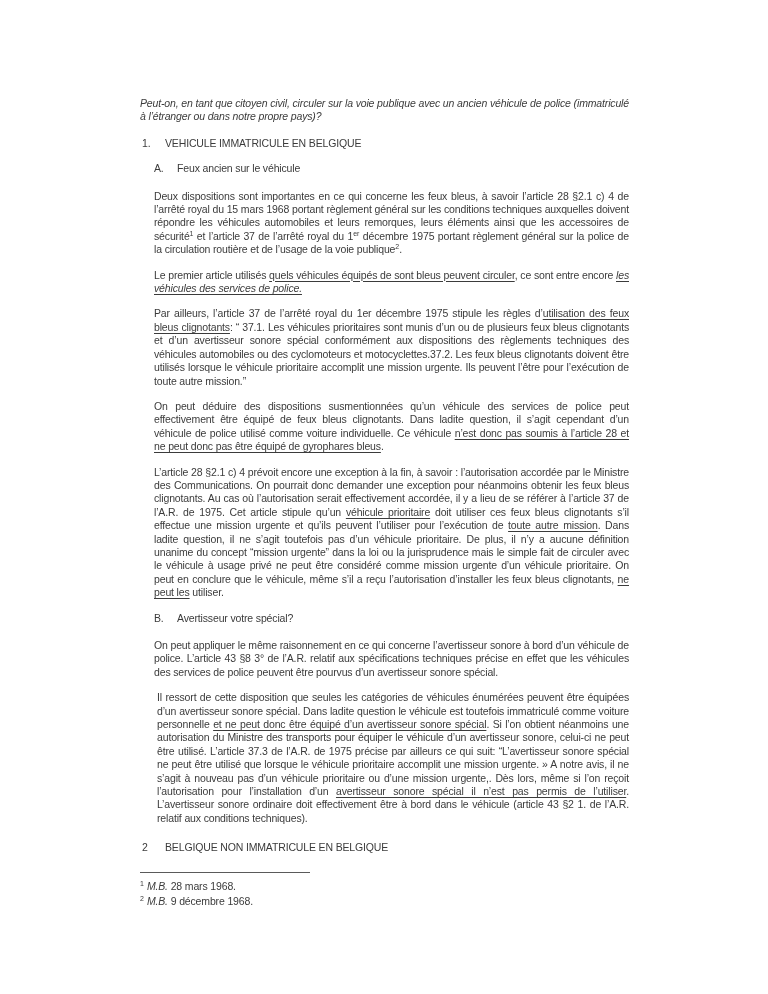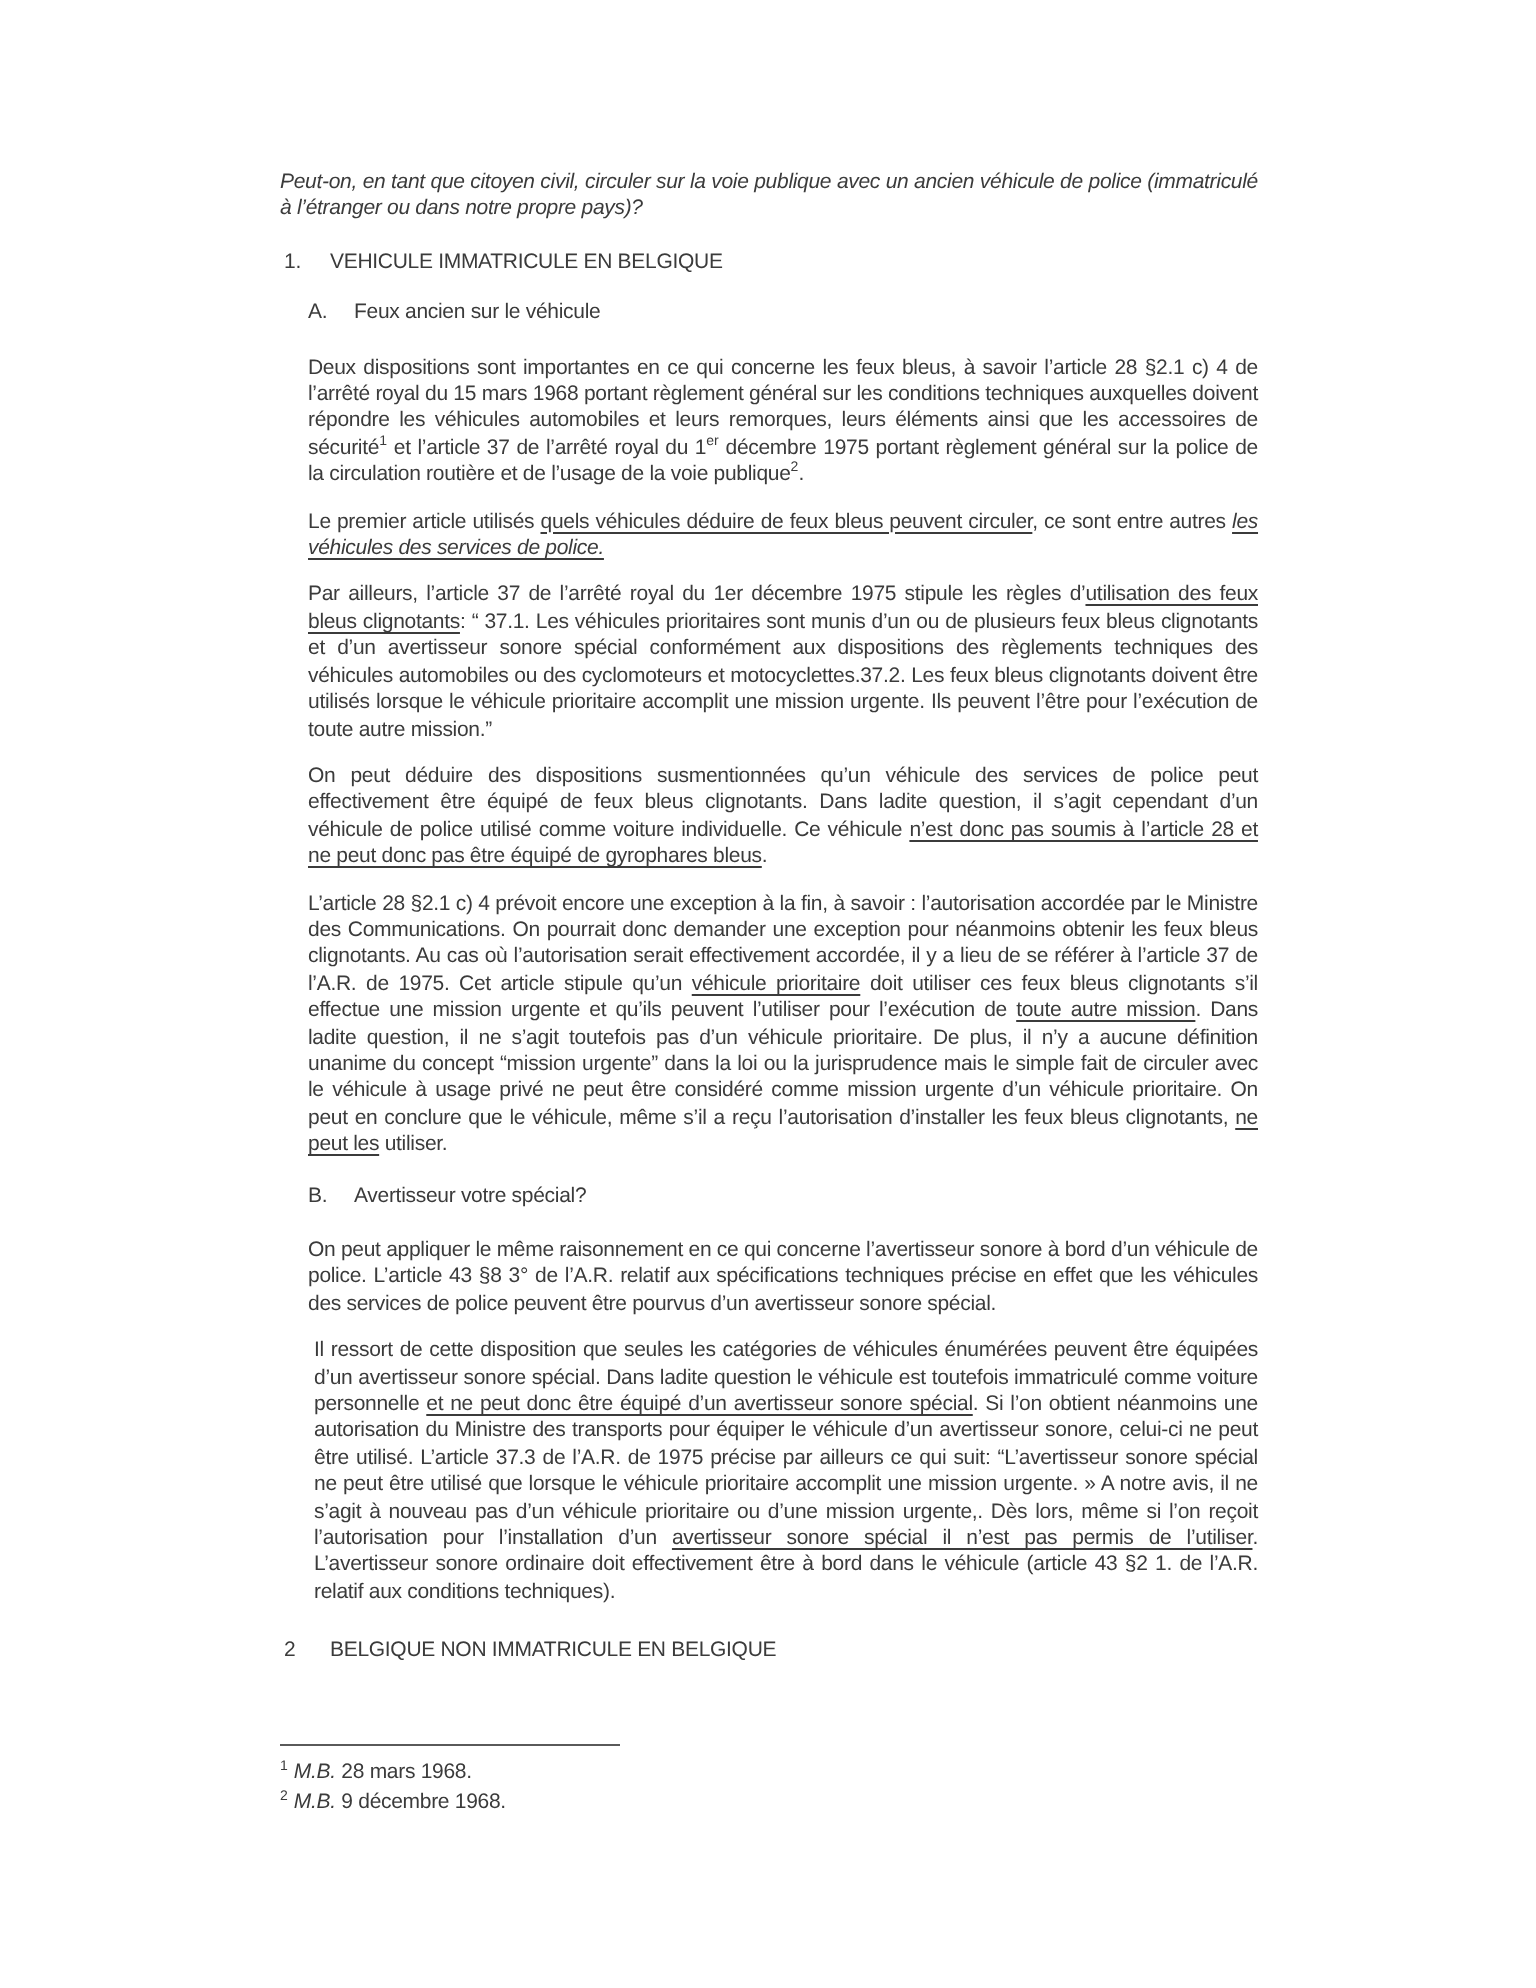--- a/index.html
+++ b/index.html
@@ -19,7 +19,7 @@
     left: 140px; top: 85px;
     width: 489px;
   }
-  p { margin: 0 0 10px 0; text-align: justify; }
+  p { margin: 12px 0 10px 0; text-align: justify; }
   .question { font-style: italic; margin-bottom: 11px; }
   .h1 {
     display: flex;

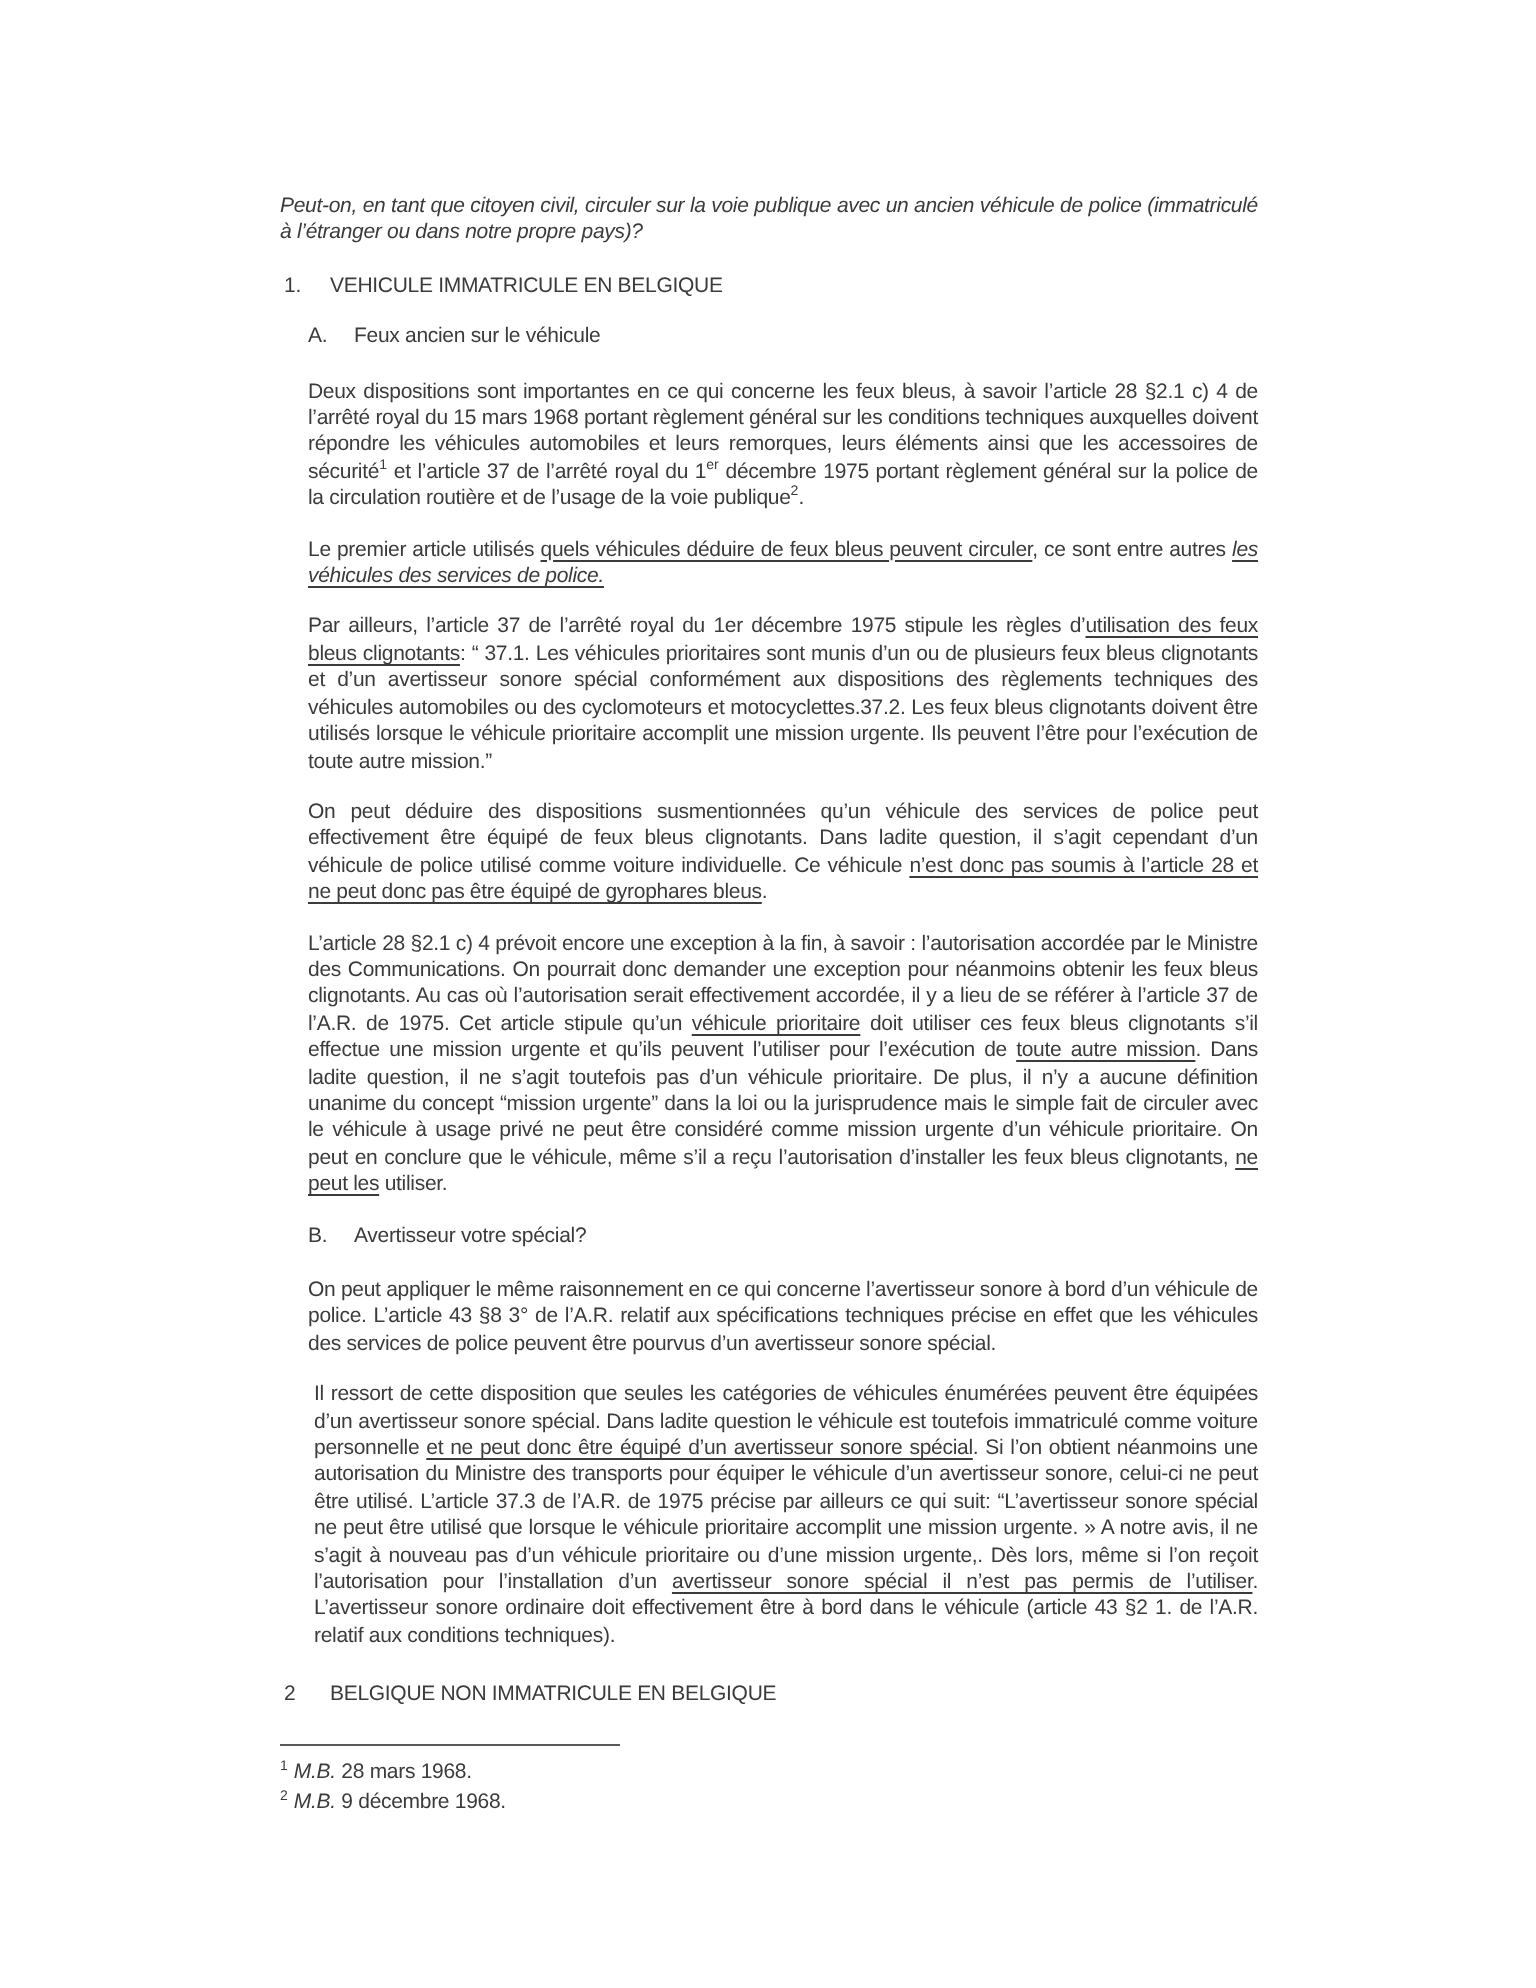--- a/index.html
+++ b/index.html
@@ -73,7 +73,7 @@
 
   <div class="indent">
     <p><span>Deux dispositions sont importantes en ce qui concerne les feux bleus, à savoir l’article 28 §2.1 c) 4 de l’arrêté royal du 15 mars 1968 portant règlement général sur les conditions techniques auxquelles doivent répondre les véhicules automobiles et leurs remorques, leurs éléments ainsi que les accessoires de sécurité</span><sup>1</sup><span> et l’article 37 de l’arrêté royal du 1</span><sup>er</sup><span> décembre 1975 portant règlement général sur la police de la circulation routière et de l’usage de la voie publique</span><sup>2</sup><span>.</span></p>
-    <p><span>Le premier article utilisés </span><span class="rs-u">quels véhicules déduire de feux bleus peuvent circuler</span><span>, ce sont entre autres </span><span class="rs-iu">les véhicules des services de police.</span></p>
+    <p><span>Le premier article utilisés </span><span class="rs-u">quels véhicules équipés de sont bleus peuvent circuler</span><span>, ce sont entre autres </span><span class="rs-iu">les véhicules des services de police.</span></p>
     <p><span>Par ailleurs, l’article 37 de l’arrêté royal du 1er décembre 1975 stipule les règles d’</span><span class="rs-u">utilisation des feux bleus clignotants</span><span>: </span><span class="rs-i">“ 37.1. Les véhicules prioritaires sont munis d’un ou de plusieurs feux bleus clignotants et d’un avertisseur sonore spécial conformément aux dispositions des règlements techniques des véhicules automobiles ou des cyclomoteurs et motocyclettes.37.2. Les feux bleus clignotants doivent être utilisés lorsque le véhicule prioritaire accomplit une mission urgente. Ils peuvent l’être pour l’exécution de toute autre mission.”</span></p>
     <p><span>On peut déduire des dispositions susmentionnées qu’un véhicule des services de police peut effectivement être équipé de feux bleus clignotants. Dans ladite question, il s’agit cependant d’un véhicule de police utilisé comme voiture individuelle. Ce véhicule </span><span class="rs-u">n’est donc pas soumis à l’article 28 et ne peut donc pas être équipé de gyrophares bleus</span><span>.</span></p>
     <p><span>L’article 28 §2.1 c) 4 prévoit encore une exception à la fin, à savoir : l’autorisation accordée par le Ministre des Communications. On pourrait donc demander une exception pour néanmoins obtenir les feux bleus clignotants. Au cas où l’autorisation serait effectivement accordée, il y a lieu de se référer à l’article 37 de l’A.R. de 1975. Cet article stipule qu’un </span><span class="rs-u">véhicule prioritaire</span><span> doit utiliser ces feux bleus clignotants s’il effectue une mission urgente et qu’ils peuvent l’utiliser pour l’exécution de </span><span class="rs-u">toute autre mission</span><span>. Dans ladite question, il ne s’agit toutefois pas d’un véhicule prioritaire. De plus, il n’y a aucune définition unanime du concept “mission urgente” dans la loi ou la jurisprudence mais le simple fait de circuler avec le véhicule à usage privé ne peut être considéré comme mission urgente d’un véhicule prioritaire. On peut en conclure que le véhicule, même s’il a reçu l’autorisation d’installer les feux bleus clignotants, </span><span class="rs-u">ne peut les</span><span> utiliser.</span></p>

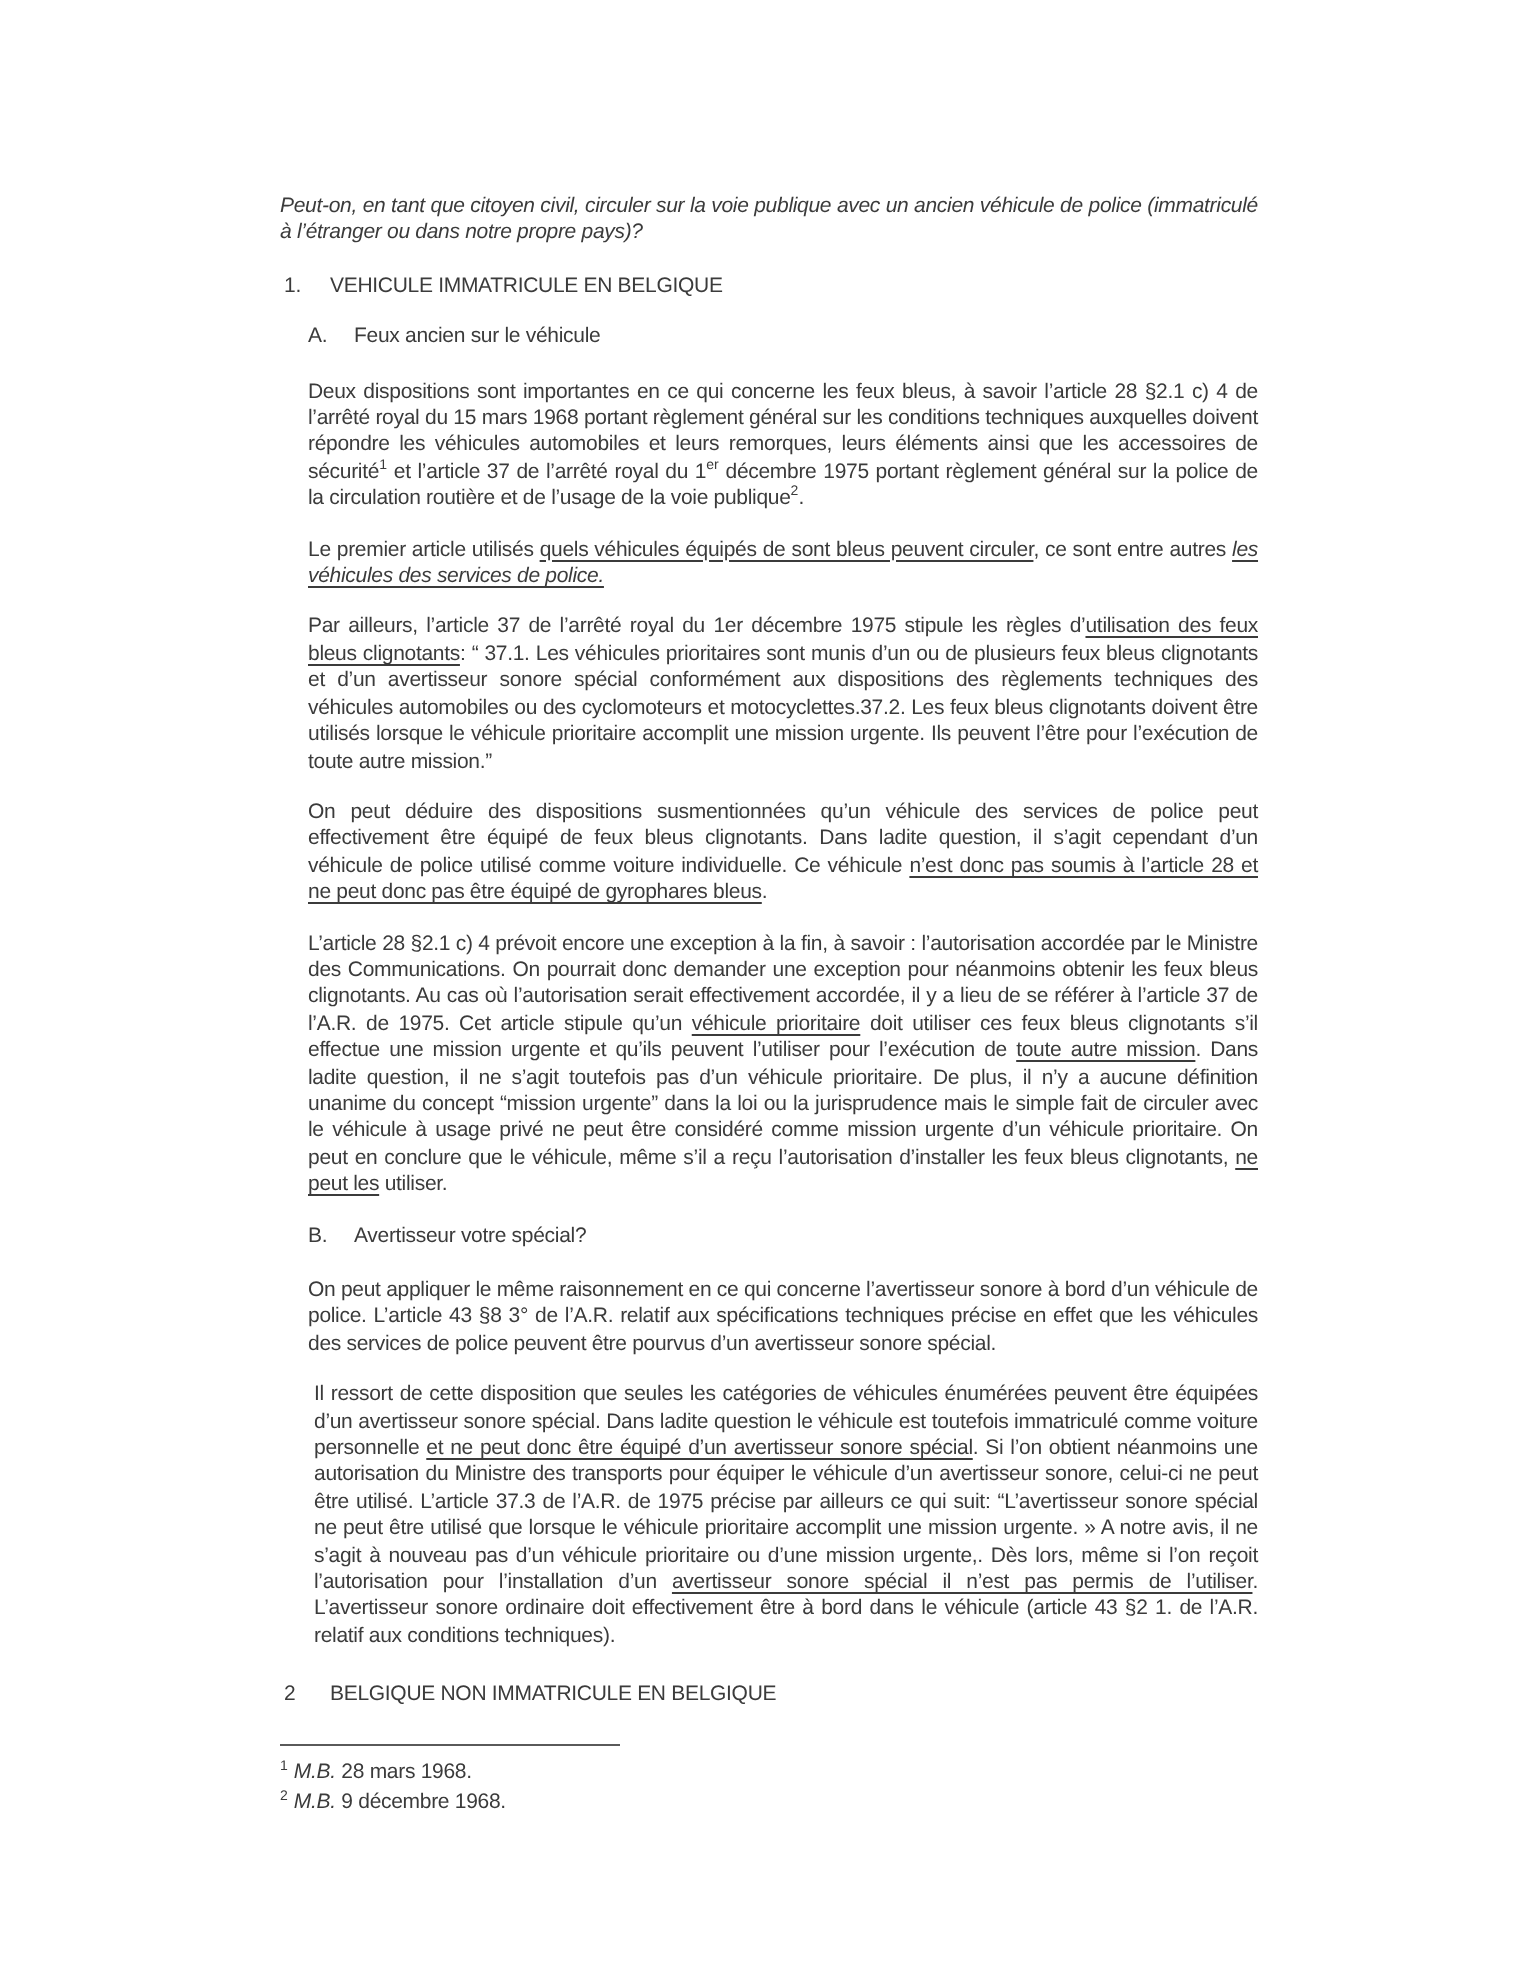--- a/index.html
+++ b/index.html
@@ -73,7 +73,7 @@
 
   <div class="indent">
     <p><span>Deux dispositions sont importantes en ce qui concerne les feux bleus, à savoir l’article 28 §2.1 c) 4 de l’arrêté royal du 15 mars 1968 portant règlement général sur les conditions techniques auxquelles doivent répondre les véhicules automobiles et leurs remorques, leurs éléments ainsi que les accessoires de sécurité</span><sup>1</sup><span> et l’article 37 de l’arrêté royal du 1</span><sup>er</sup><span> décembre 1975 portant règlement général sur la police de la circulation routière et de l’usage de la voie publique</span><sup>2</sup><span>.</span></p>
-    <p><span>Le premier article utilisés </span><span class="rs-u">quels véhicules équipés de sont bleus peuvent circuler</span><span>, ce sont entre autres </span><span class="rs-iu">les véhicules des services de police.</span></p>
+    <p><span>Le premier article utilisés </span><span class="rs-u">quels véhicules équipés de sont bleus peuvent circuler</span><span>, ce sont entre encore </span><span class="rs-iu">les véhicules des services de police.</span></p>
     <p><span>Par ailleurs, l’article 37 de l’arrêté royal du 1er décembre 1975 stipule les règles d’</span><span class="rs-u">utilisation des feux bleus clignotants</span><span>: </span><span class="rs-i">“ 37.1. Les véhicules prioritaires sont munis d’un ou de plusieurs feux bleus clignotants et d’un avertisseur sonore spécial conformément aux dispositions des règlements techniques des véhicules automobiles ou des cyclomoteurs et motocyclettes.37.2. Les feux bleus clignotants doivent être utilisés lorsque le véhicule prioritaire accomplit une mission urgente. Ils peuvent l’être pour l’exécution de toute autre mission.”</span></p>
     <p><span>On peut déduire des dispositions susmentionnées qu’un véhicule des services de police peut effectivement être équipé de feux bleus clignotants. Dans ladite question, il s’agit cependant d’un véhicule de police utilisé comme voiture individuelle. Ce véhicule </span><span class="rs-u">n’est donc pas soumis à l’article 28 et ne peut donc pas être équipé de gyrophares bleus</span><span>.</span></p>
     <p><span>L’article 28 §2.1 c) 4 prévoit encore une exception à la fin, à savoir : l’autorisation accordée par le Ministre des Communications. On pourrait donc demander une exception pour néanmoins obtenir les feux bleus clignotants. Au cas où l’autorisation serait effectivement accordée, il y a lieu de se référer à l’article 37 de l’A.R. de 1975. Cet article stipule qu’un </span><span class="rs-u">véhicule prioritaire</span><span> doit utiliser ces feux bleus clignotants s’il effectue une mission urgente et qu’ils peuvent l’utiliser pour l’exécution de </span><span class="rs-u">toute autre mission</span><span>. Dans ladite question, il ne s’agit toutefois pas d’un véhicule prioritaire. De plus, il n’y a aucune définition unanime du concept “mission urgente” dans la loi ou la jurisprudence mais le simple fait de circuler avec le véhicule à usage privé ne peut être considéré comme mission urgente d’un véhicule prioritaire. On peut en conclure que le véhicule, même s’il a reçu l’autorisation d’installer les feux bleus clignotants, </span><span class="rs-u">ne peut les</span><span> utiliser.</span></p>

